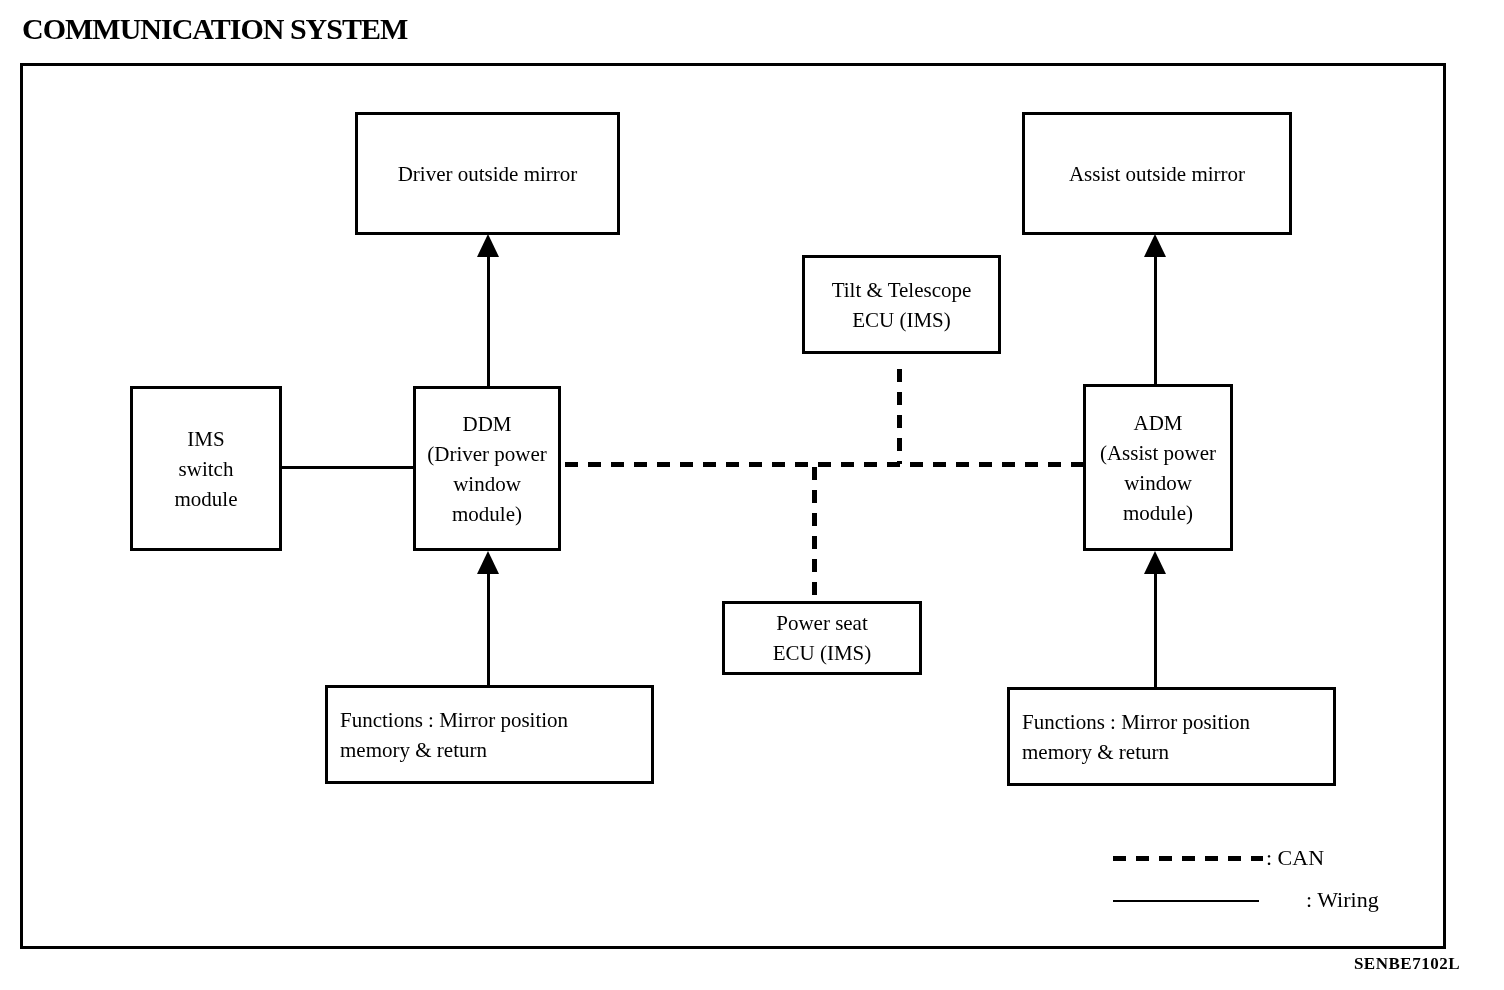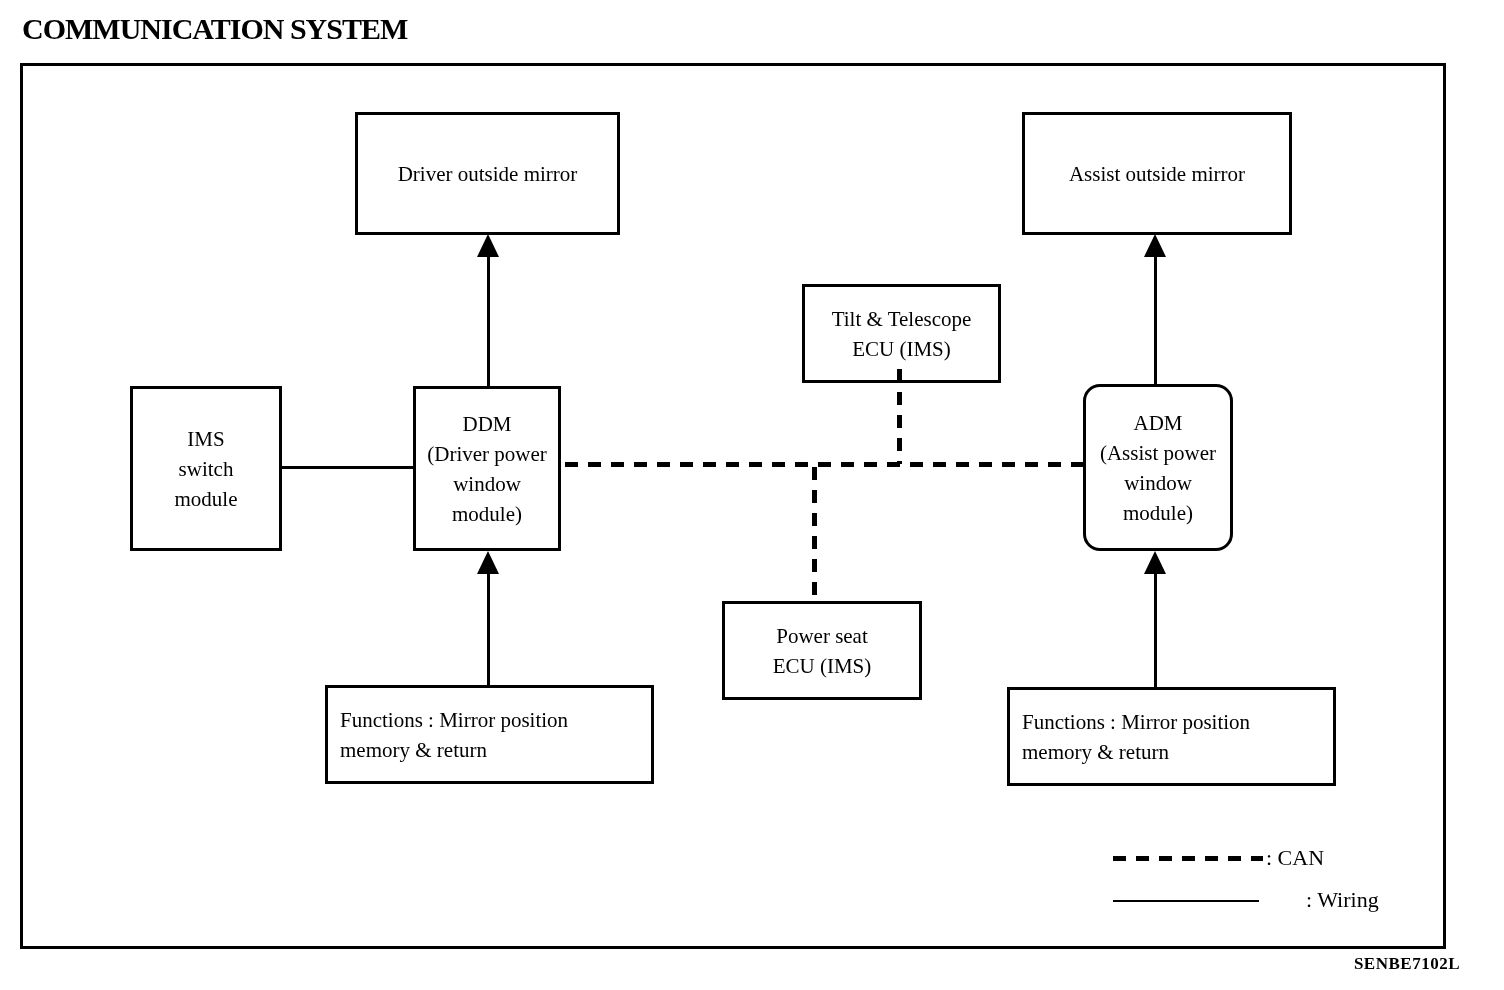--- a/index.html
+++ b/index.html
@@ -78,7 +78,7 @@
   
   #driver-mirror   { left: 355px;  top: 112px; width: 265px; height: 123px; }
   #assist-mirror   { left: 1022px; top: 112px; width: 270px; height: 123px; }
-  #tilt-telescope  { left: 802px;  top: 284px; width: 199px; height: 99px;  }
+  #tilt-telescope  { left: 802px;  top: 255px; width: 199px; height: 99px;  }
   #ims-switch      { left: 130px;  top: 386px; width: 152px; height: 165px; }
   #ddm             { left: 413px;  top: 386px; width: 148px; height: 165px; }
   #adm             { left: 1083px; top: 384px; width: 150px; height: 167px; border-radius: 17px; }

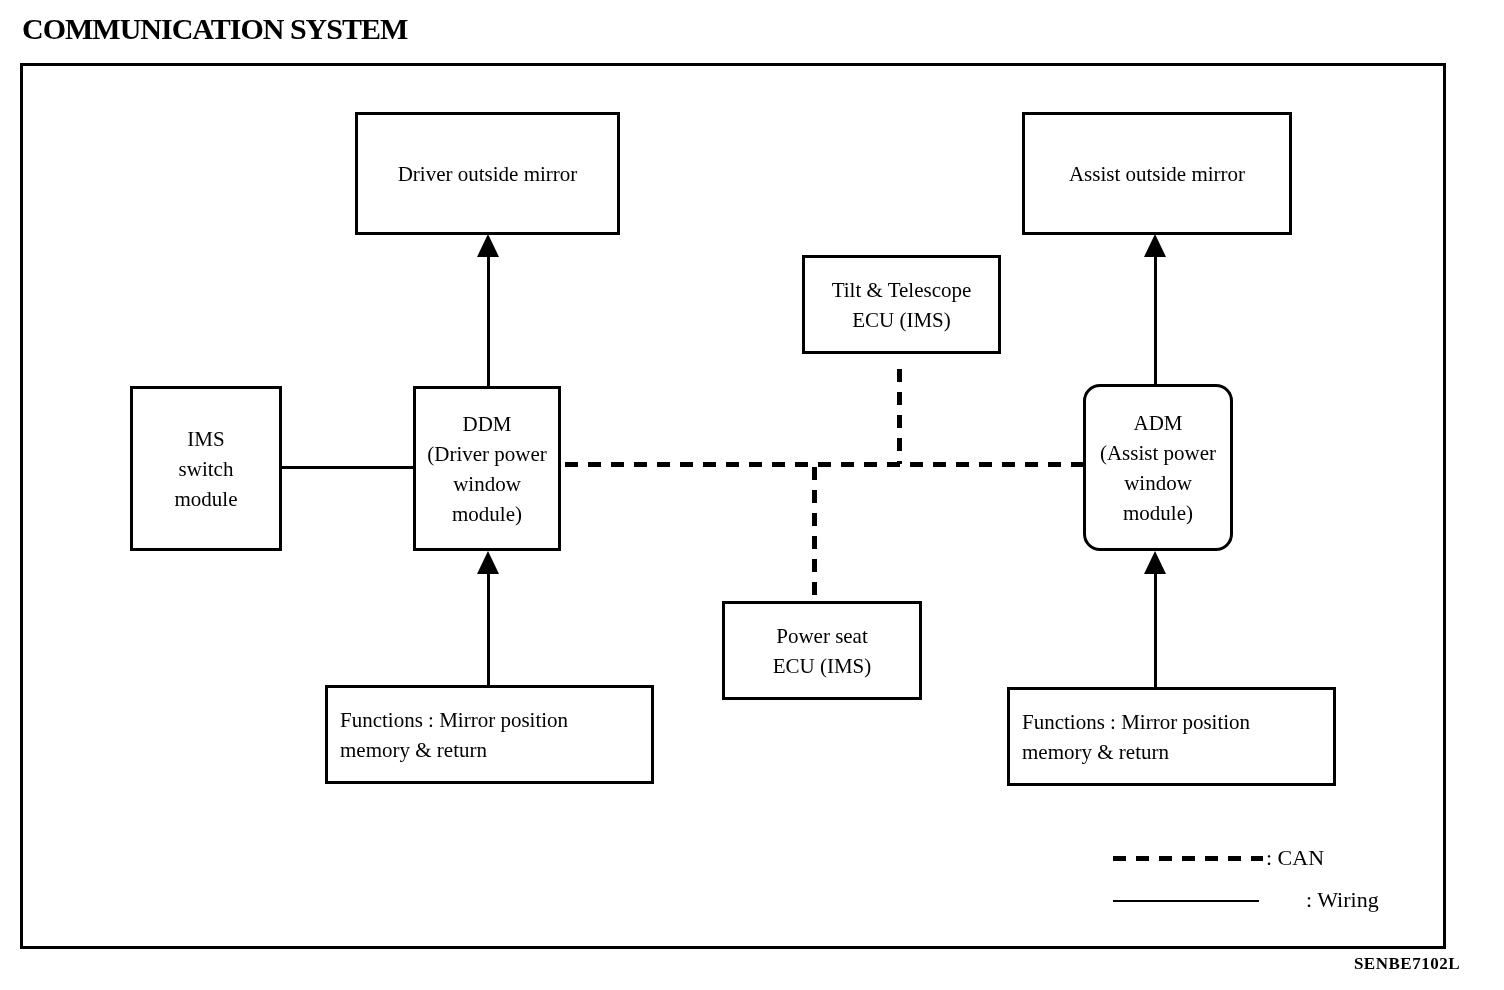--- a/index.html
+++ b/index.html
@@ -81,7 +81,7 @@
   #tilt-telescope  { left: 802px;  top: 255px; width: 199px; height: 99px;  }
   #ims-switch      { left: 130px;  top: 386px; width: 152px; height: 165px; }
   #ddm             { left: 413px;  top: 386px; width: 148px; height: 165px; }
-  #adm             { left: 1083px; top: 384px; width: 150px; height: 167px; border-radius: 17px; }
+  #adm             { left: 1083px; top: 384px; width: 150px; height: 167px; }
   #power-seat      { left: 722px;  top: 601px; width: 200px; height: 99px;  }
   #functions-left  { left: 325px;  top: 685px; width: 329px; height: 99px;  }
   #functions-right { left: 1007px; top: 687px; width: 329px; height: 99px;  }

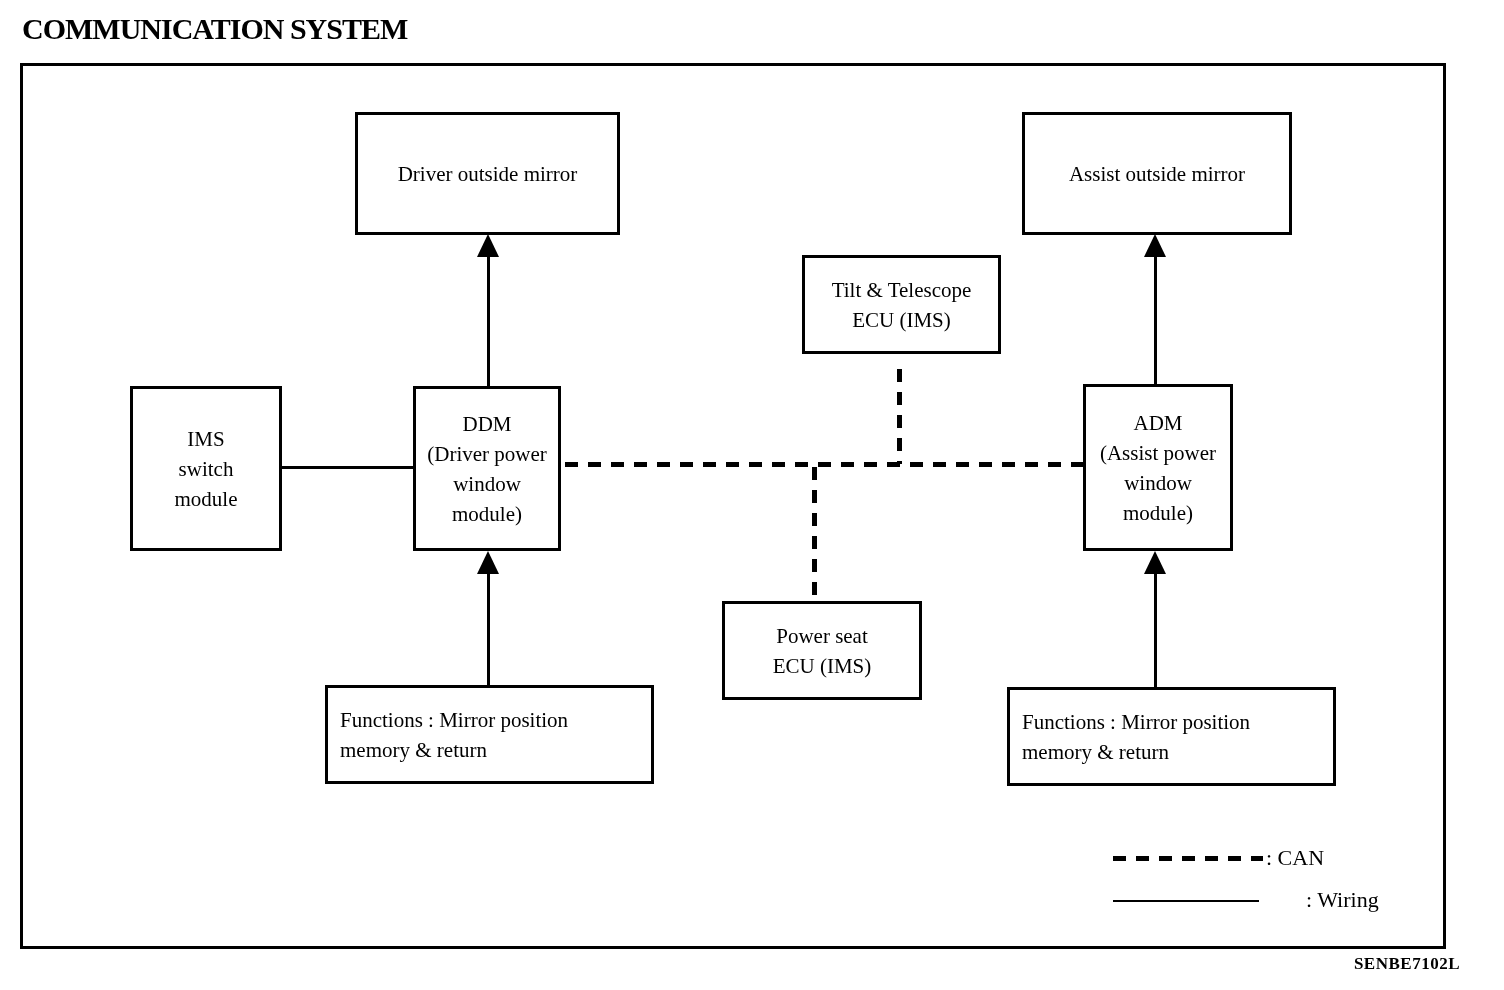--- a/index.html
+++ b/index.html
@@ -82,7 +82,7 @@
   #ims-switch      { left: 130px;  top: 386px; width: 152px; height: 165px; }
   #ddm             { left: 413px;  top: 386px; width: 148px; height: 165px; }
   #adm             { left: 1083px; top: 384px; width: 150px; height: 167px; }
-  #power-seat      { left: 722px;  top: 601px; width: 200px; height: 99px;  }
+  #power-seat      { left: 722px;  top: 601px; width: 200px; height: 74px;  }
   #functions-left  { left: 325px;  top: 685px; width: 329px; height: 99px;  }
   #functions-right { left: 1007px; top: 687px; width: 329px; height: 99px;  }
   

